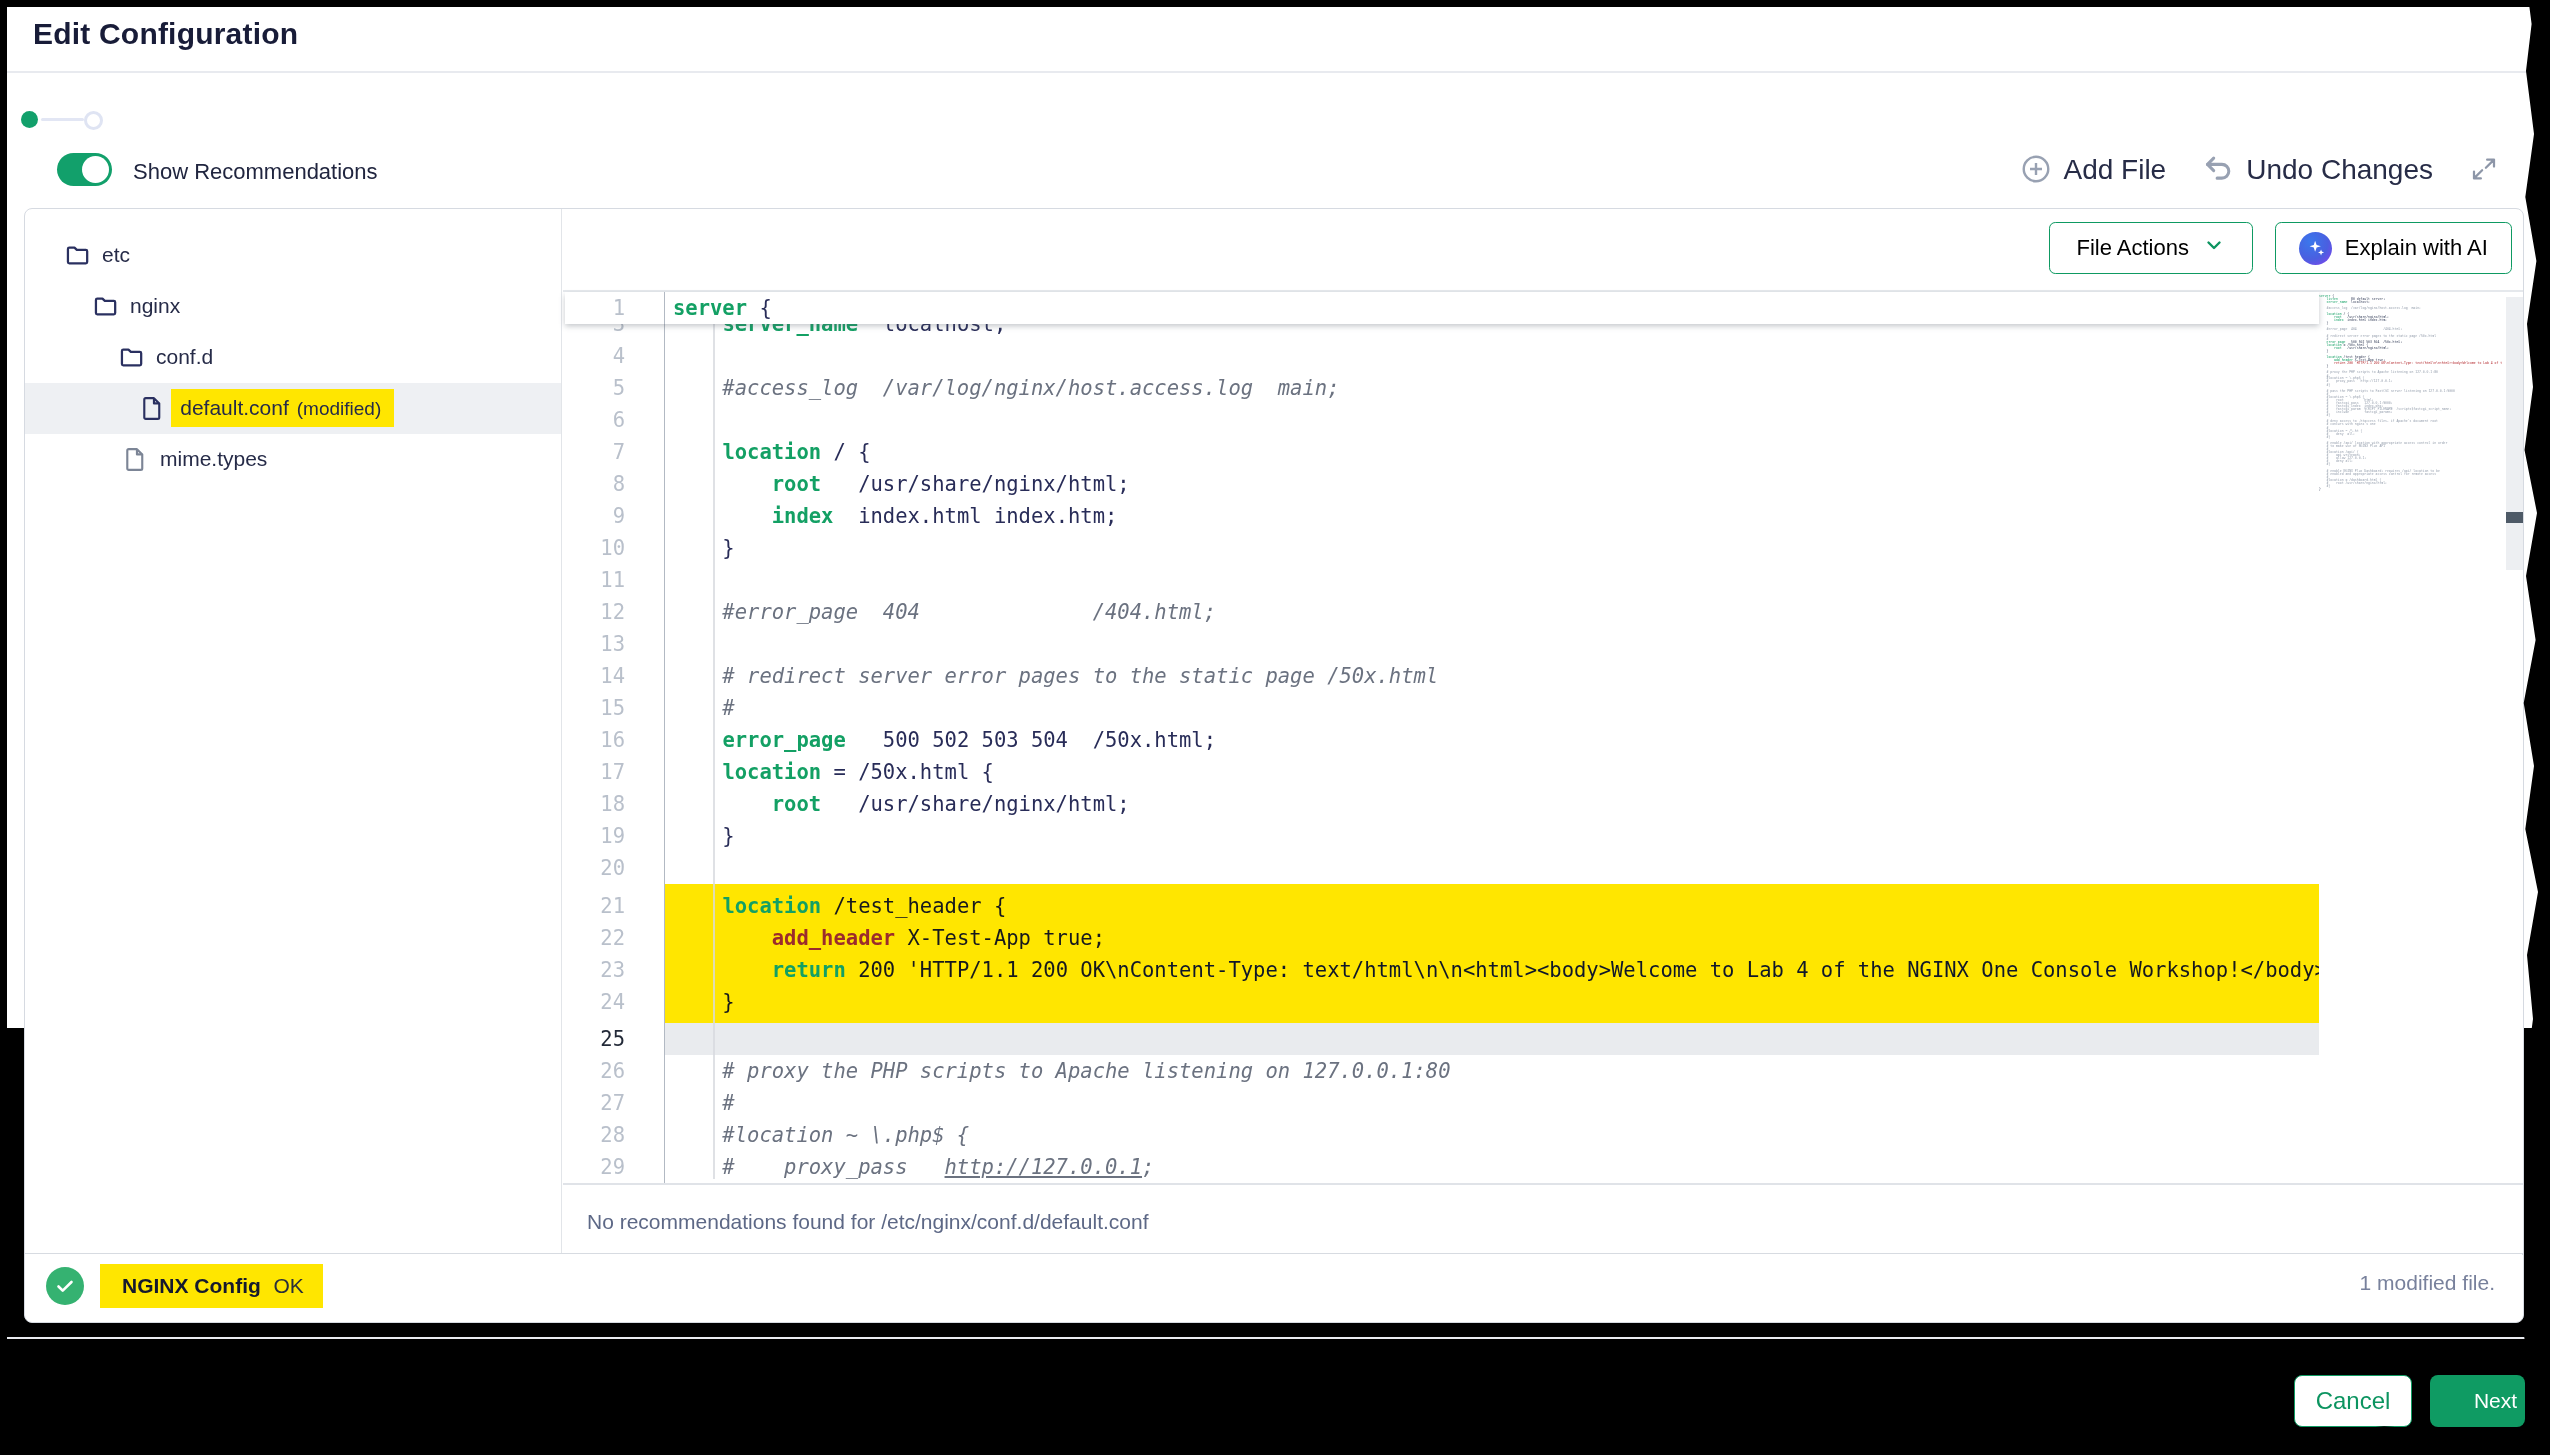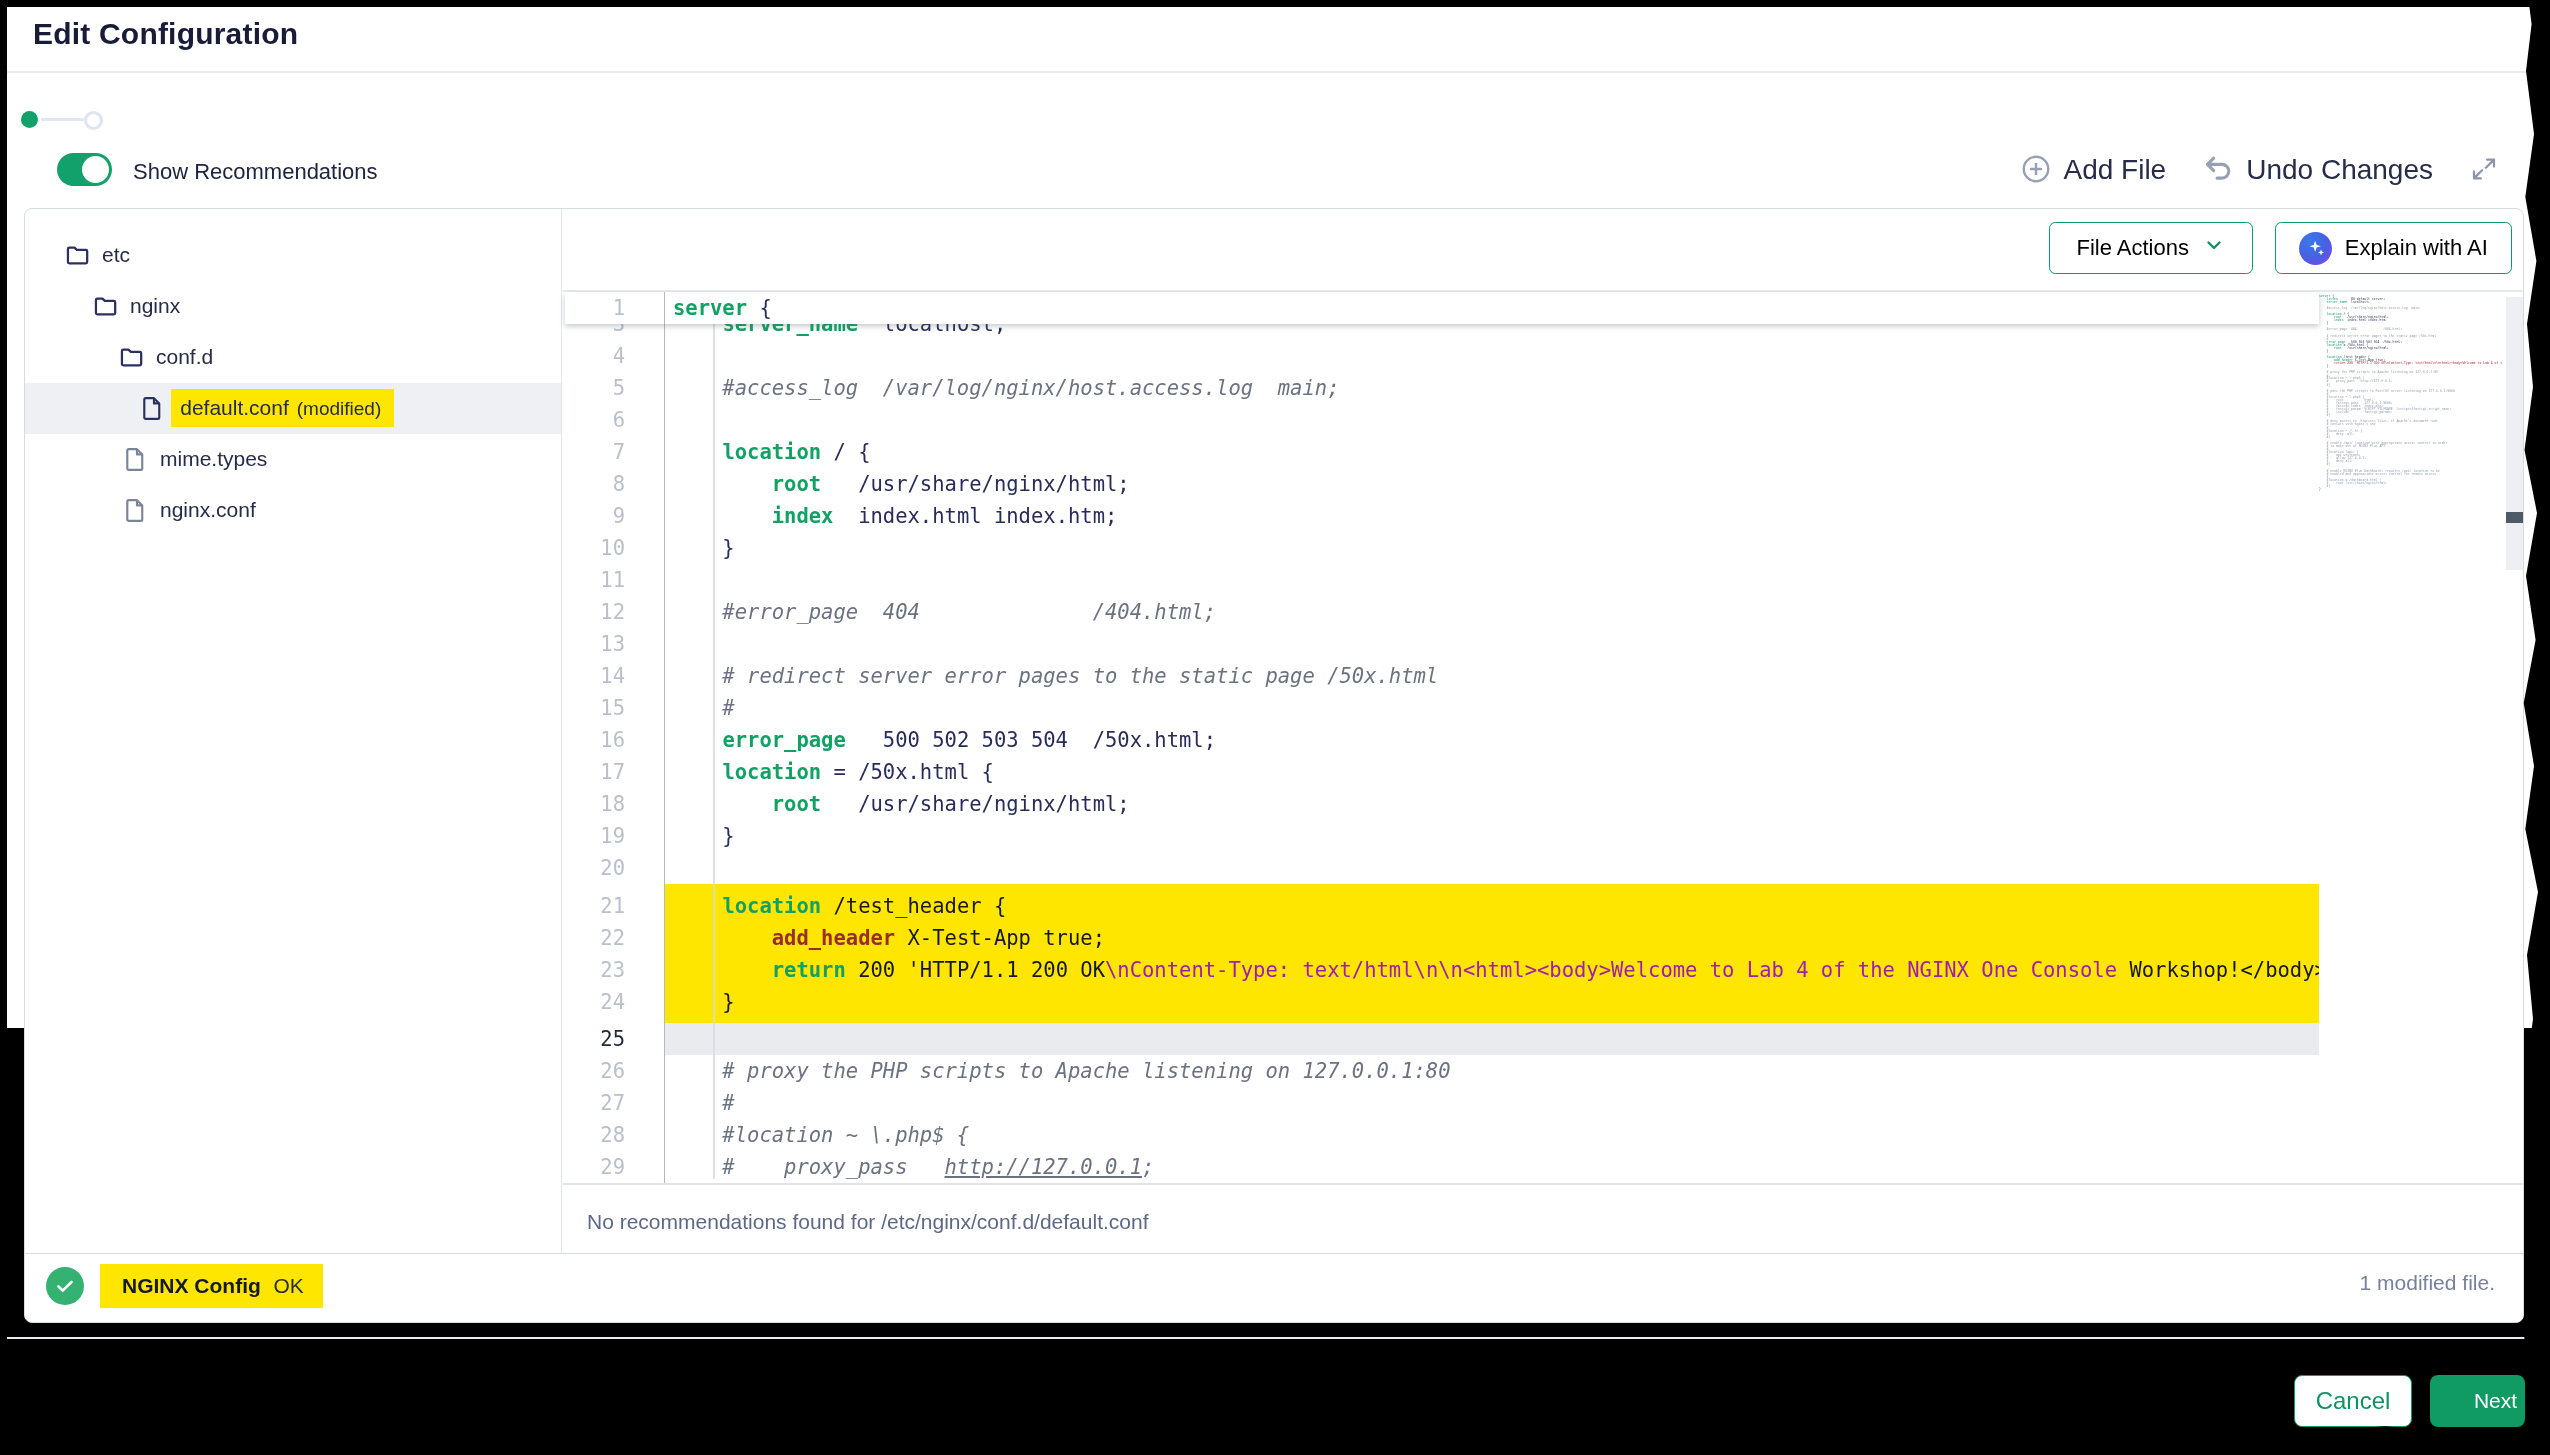--- a/index.html
+++ b/index.html
@@ -199,15 +199,6 @@
           </span>
           <span class="tree-label">mime.types</span>
         </div>
-        <div class="tree-row" style="padding-left: 97px;">
-          <span class="tree-ico c-gray">
-            <svg viewBox="0 0 24 24" fill="none" stroke="currentColor" stroke-width="1.9" stroke-linejoin="round">
-              <path d="M6 2.8h7.3L18 7.5v12.4c0 .7-.6 1.3-1.3 1.3H6c-.7 0-1.3-.6-1.3-1.3V4.1c0-.7.6-1.3 1.3-1.3z"></path>
-              <path d="M13.3 2.8v4.7H18"></path>
-            </svg>
-          </span>
-          <span class="tree-label">nginx.conf</span>
-        </div>
       </div>
 
     <div class="ed-head-ico">

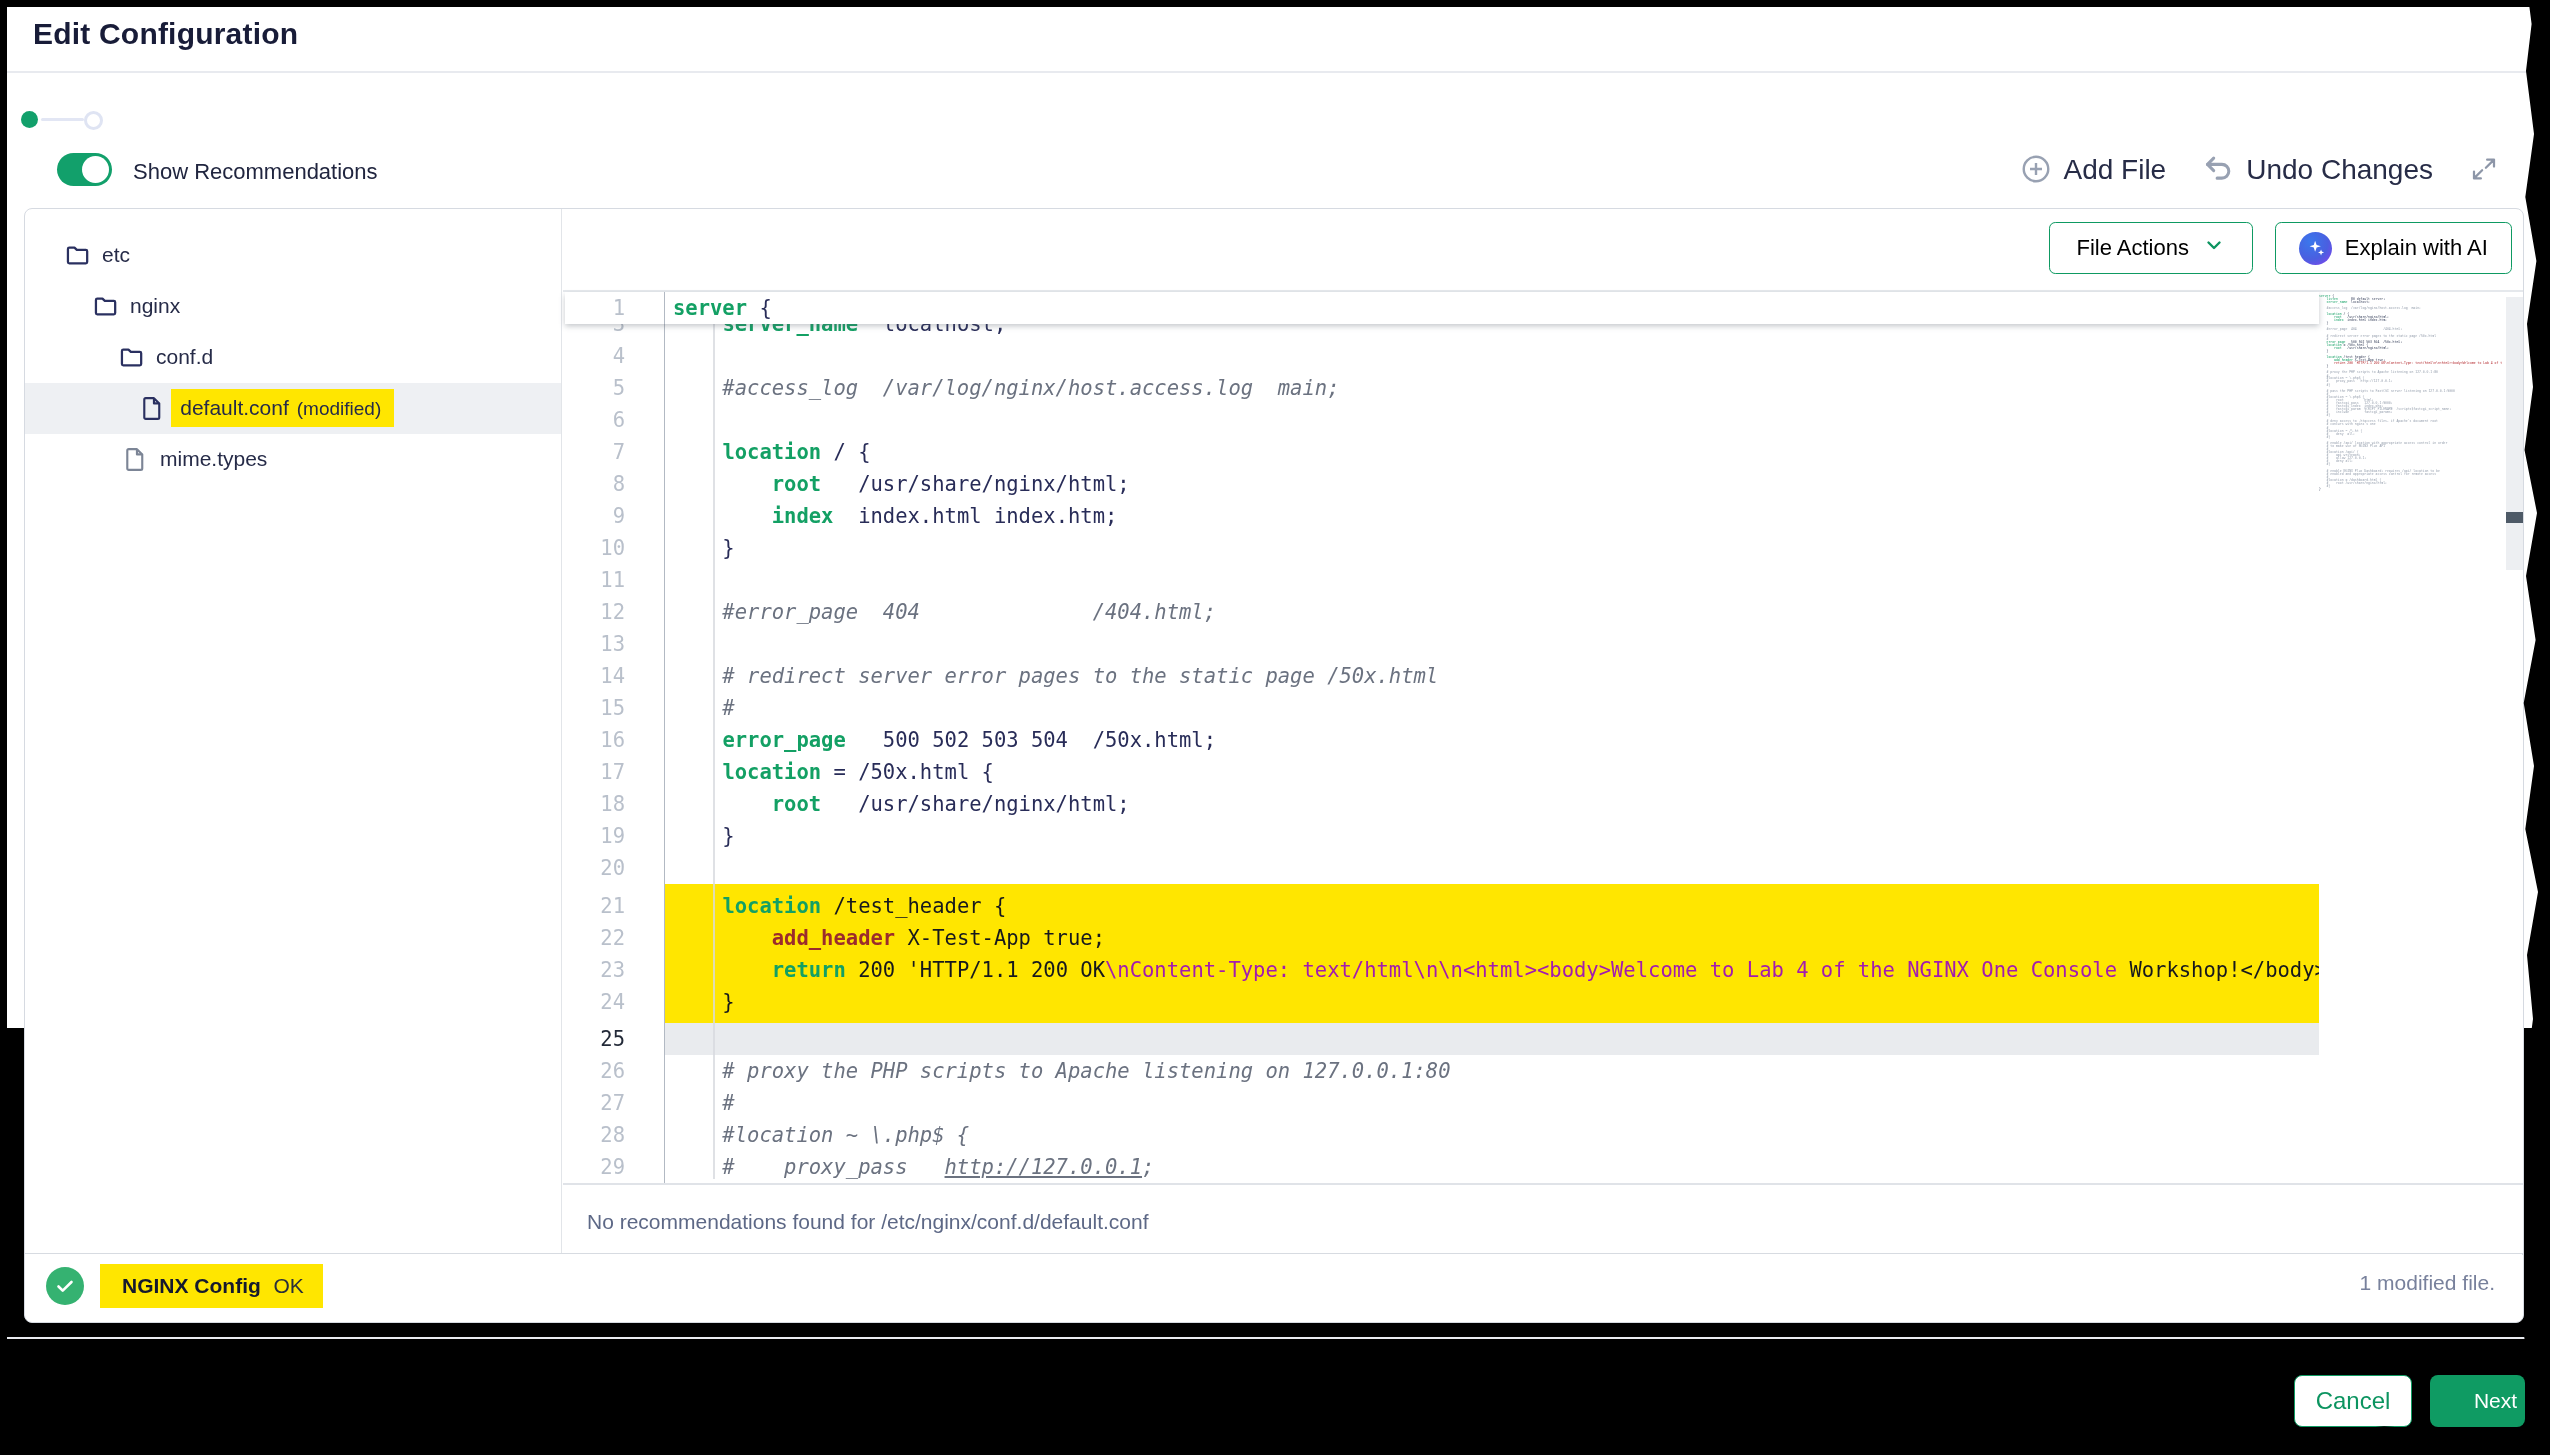--- a/index.html
+++ b/index.html
@@ -67,7 +67,7 @@
   .comu{ color:#6b7280; font-style:italic; text-decoration:underline; }
   .blk { color:#16181d; }
   .dir { color:#9b2c2c; font-weight:bold; }
-  .str { color:#a21caf; }
+  .str { color:#0f172a; }
   #code-rows { margin-top:16px; }
   .sticky-row { position:absolute; left:540px; top:83px; width:1754px; height:32px; background:#fff; box-shadow:0 3.2px 5.5px rgba(90,97,110,.35); z-index:5; display:flex; }
   .indent-guide { position:absolute; left:688px; top:114px; width:1.6px; height:856px; background:#d7dade; opacity:.8; z-index:4; }

